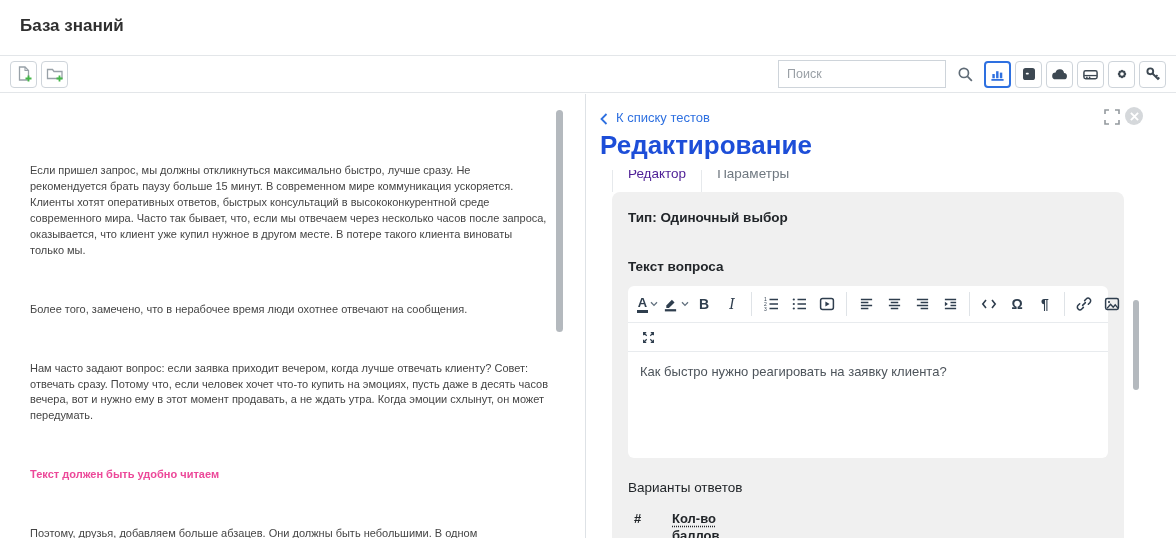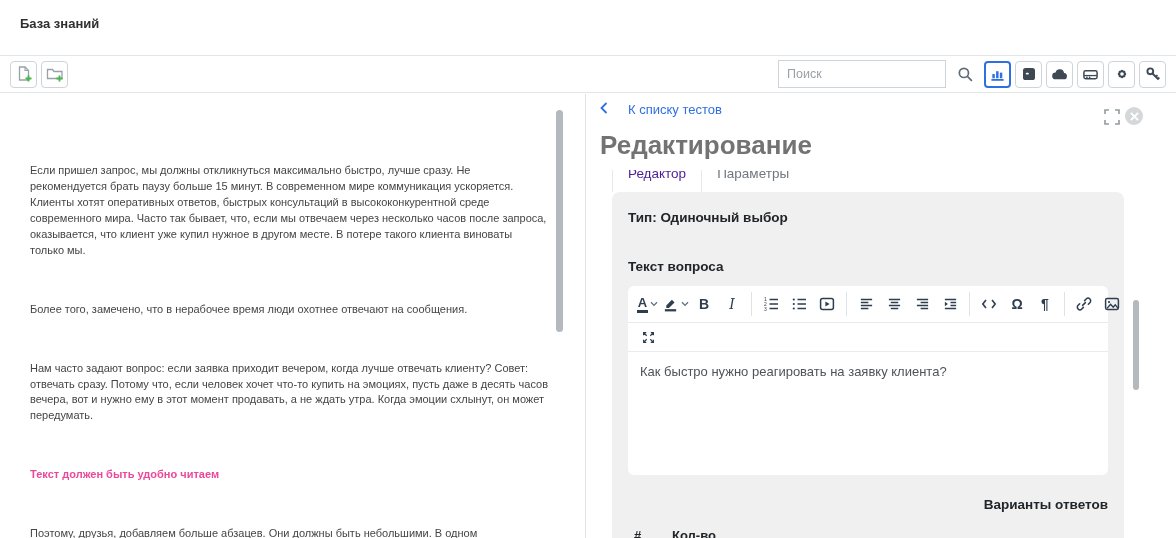--- a/index.html
+++ b/index.html
@@ -8,7 +8,7 @@
   #root { position:relative; width:1176px; height:538px; background:#fff; overflow:hidden; }
 
   
-  .app-title { position:absolute; left:20px; top:16px; font-size:13px; font-weight:700; color:#2f2f2f; }
+  .app-title { position:absolute; left:20px; top:16px; font-size:17px; font-weight:700; color:#2f2f2f; }
   .topbar { position:absolute; left:0; right:0; top:55px; height:38px; background:#fff;
             border-top:1px solid #e3e6e9; border-bottom:1px solid #e3e6e9;
             display:flex; align-items:center; padding:0 10px; gap:4px; }

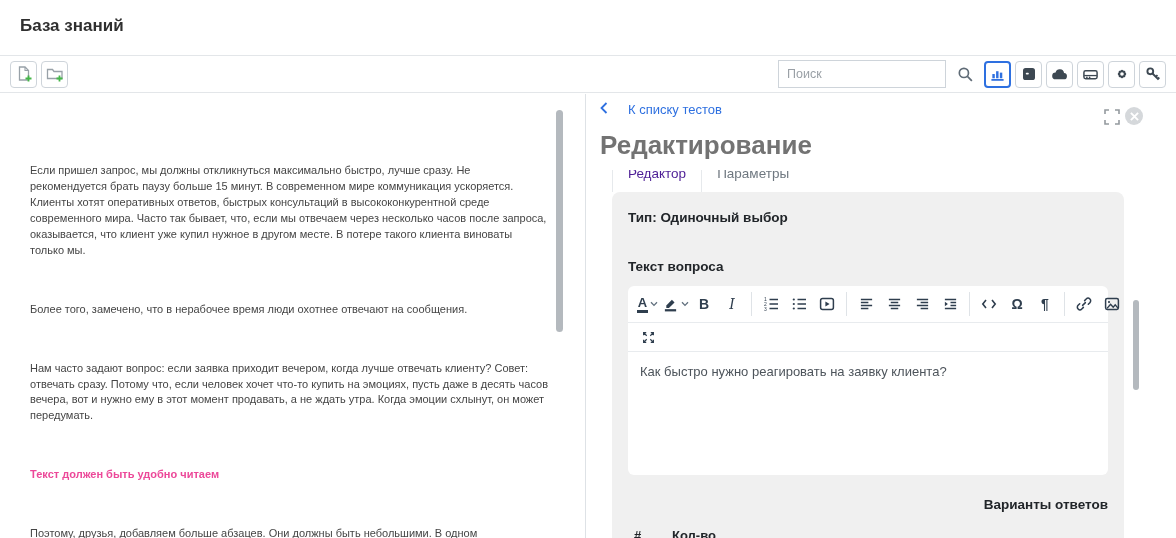--- a/index.html
+++ b/index.html
@@ -32,7 +32,7 @@
   .sb-left { left:556px; top:16px; width:7px; height:222px; }
 
   .editor-pane { position:absolute; left:587px; top:94px; right:0; bottom:0; background:#fff; }
-  .back-row { position:absolute; left:13px; top:8px; display:flex; align-items:flex-start; gap:20px; cursor:pointer; }
+  .back-row { position:absolute; left:13px; top:16px; display:flex; align-items:flex-end; gap:8px; cursor:pointer; }
   .back-row span { font-size:13px; color:#2e70e0; }
   .pane-title { position:absolute; left:13px; top:36px; font-size:26px; font-weight:700; color:#737373; }
   .fs-btn { position:absolute; top:15px; width:16px; height:16px; cursor:pointer; }

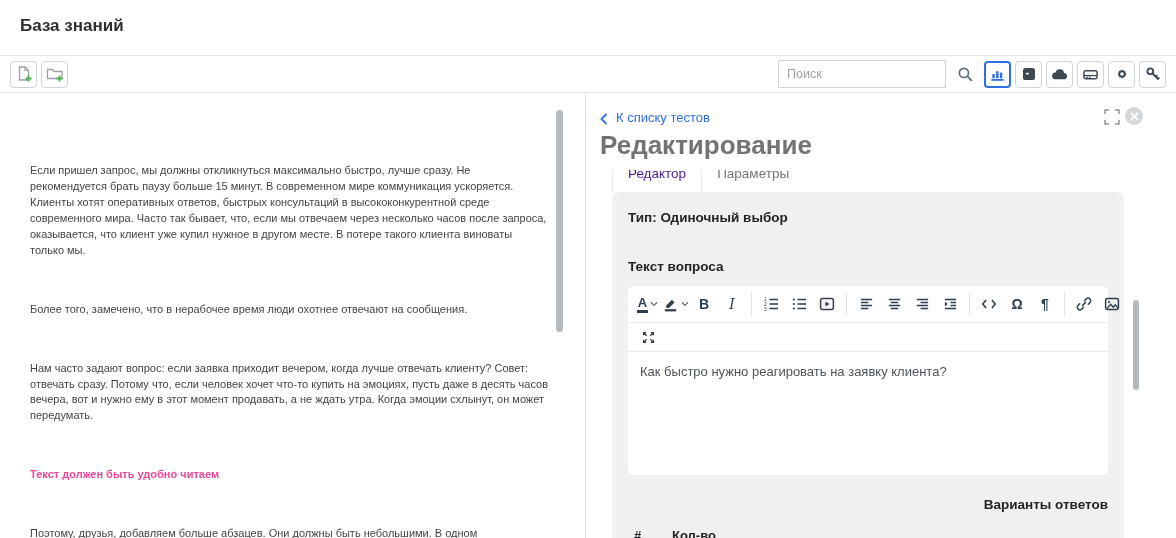--- a/index.html
+++ b/index.html
@@ -34,7 +34,7 @@
   .editor-pane { position:absolute; left:587px; top:94px; right:0; bottom:0; background:#fff; }
   .back-row { position:absolute; left:13px; top:16px; display:flex; align-items:flex-end; gap:8px; cursor:pointer; }
   .back-row span { font-size:13px; color:#2e70e0; }
-  .pane-title { position:absolute; left:13px; top:36px; font-size:26px; font-weight:700; color:#737373; }
+  .pane-title { position:absolute; left:13px; top:36px; font-size:26px; font-weight:700; color:#1d4ed8; }
   .fs-btn { position:absolute; top:15px; width:16px; height:16px; cursor:pointer; }
   .fs-btn.fullscreen { right:56px; }
   .close-btn { position:absolute; top:13px; right:33px; width:18px; height:18px; border-radius:50%;

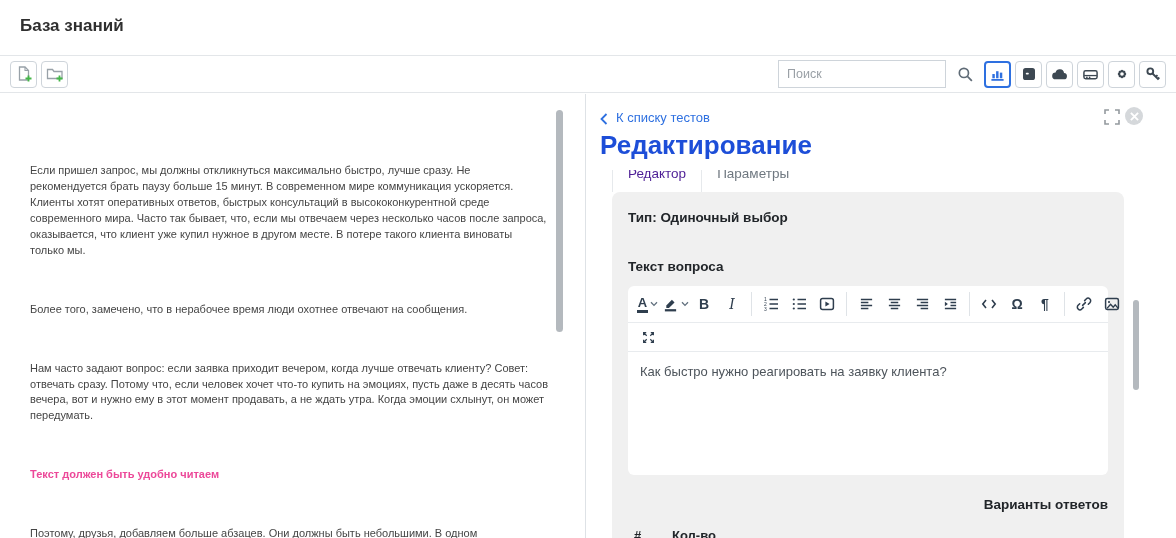--- a/index.html
+++ b/index.html
@@ -70,7 +70,7 @@
   .colorA { position:relative; font-weight:700; font-size:13px; line-height:1; padding-bottom:4px; }
   .colorA::after { content:""; position:absolute; left:-1px; right:-1px; bottom:0; height:2.5px; background:#2f3e4e; }
   .rte-expand-row { border-top:1px solid #e8ebee; padding:5px 9px; display:flex; }
-  .rte-content { border-top:1px solid #e8ebee; padding:12px; height:124px; font-size:13px; color:#4d545b;
+  .rte-content { border-top:1px solid #e8ebee; padding:12px; height:107px; font-size:13px; color:#4d545b;
                  border-radius:0 0 6px 6px; cursor:text; }
 
   

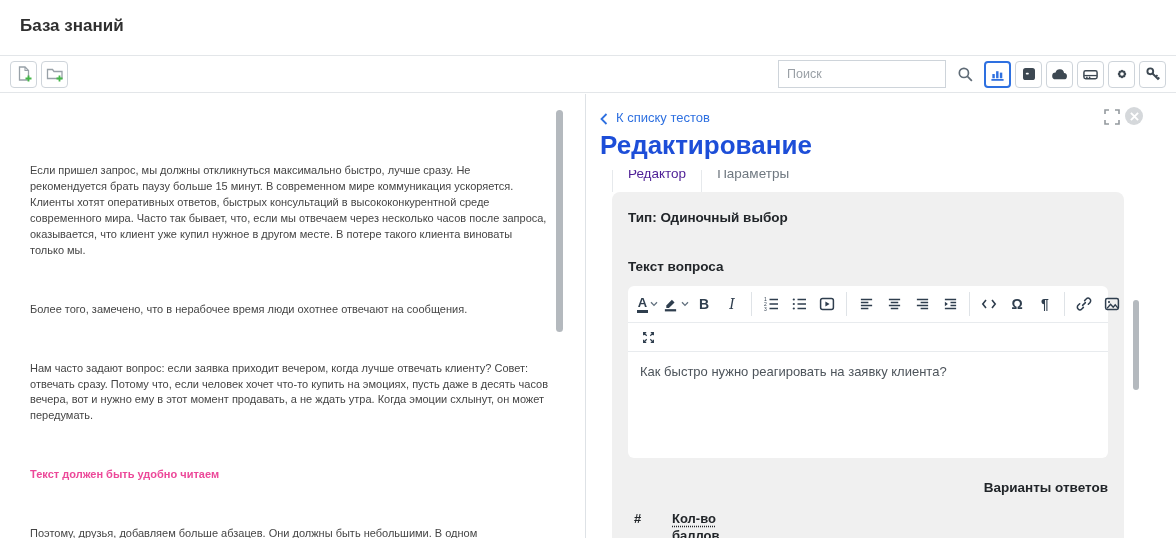--- a/index.html
+++ b/index.html
@@ -74,7 +74,7 @@
                  border-radius:0 0 6px 6px; cursor:text; }
 
   
-  .answers-heading { font-size:13.5px; font-weight:700; color:#212529; margin:22px 0 12px;text-align:right; }
+  .answers-heading { font-size:13.5px; font-weight:400; color:#212529; margin:22px 0 12px; }
   .ans-header { display:flex; align-items:flex-start; padding:4px 6px 10px; }
   .ans-header .c { font-size:13px; font-weight:700; color:#212529; }
   .c-num { width:38px; }

